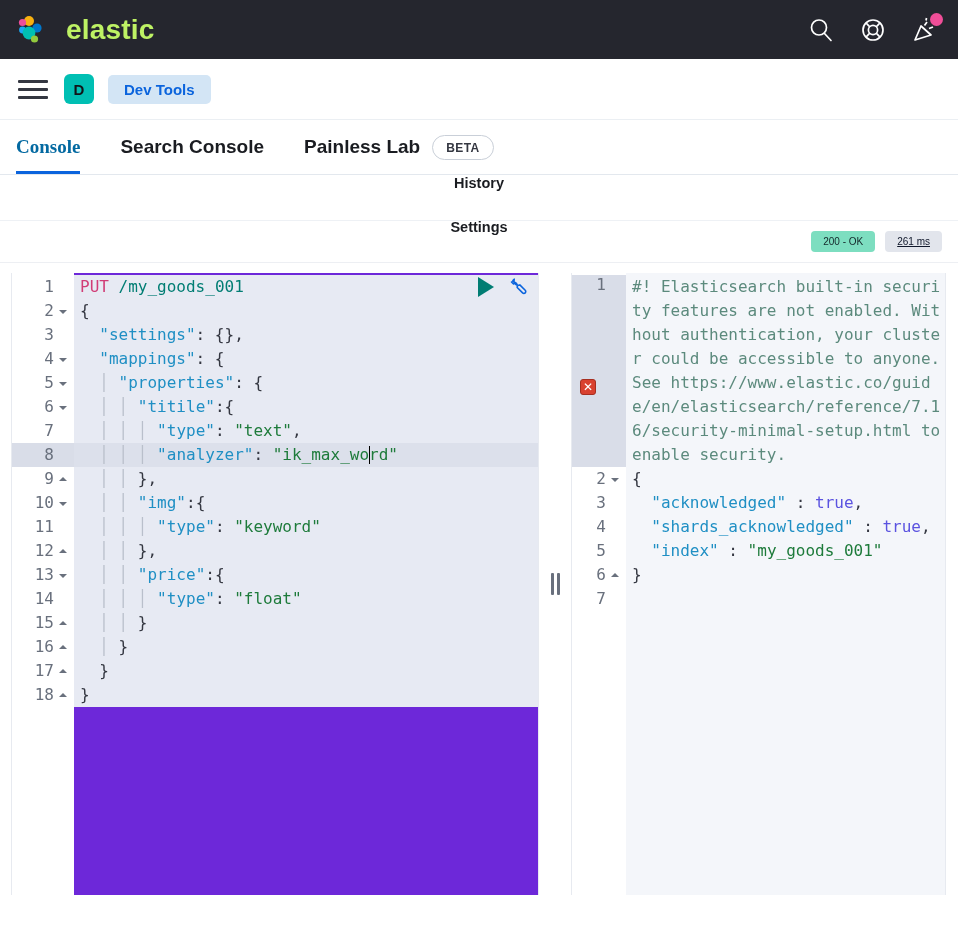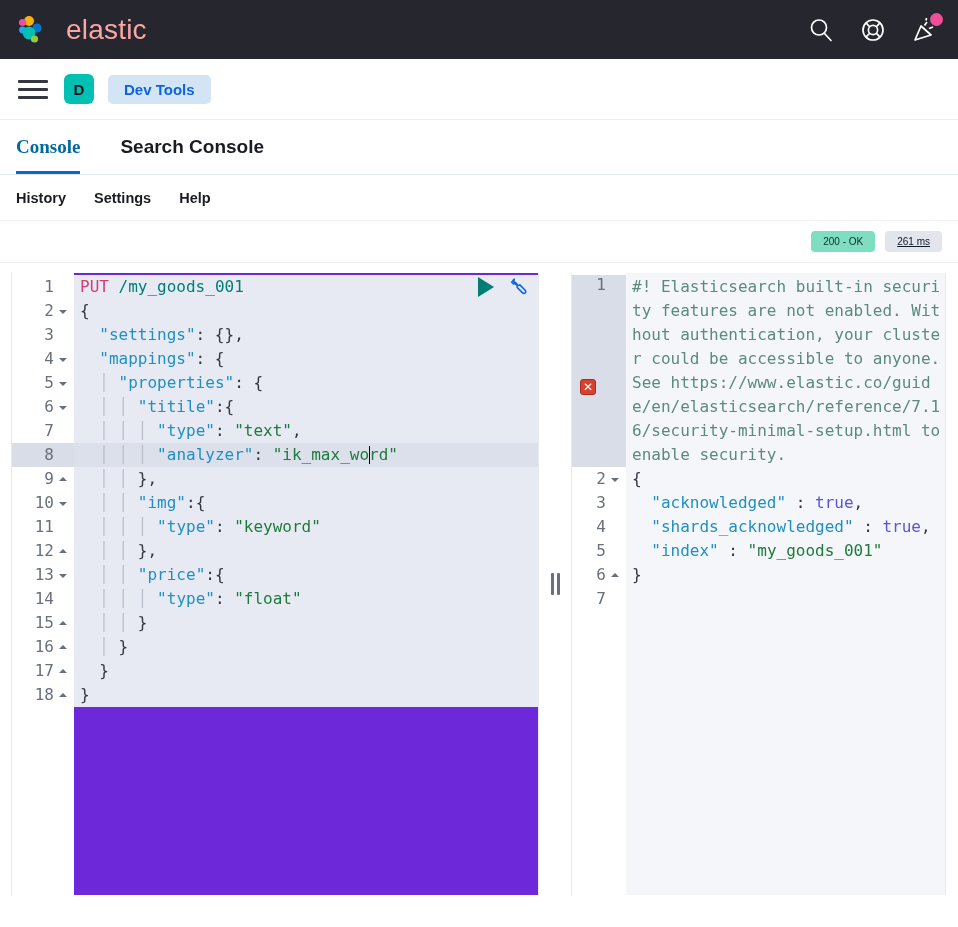--- a/index.html
+++ b/index.html
@@ -22,10 +22,10 @@
   .brand { display: flex; align-items: center; gap: 14px; }
   .brand-logo { width: 36px; height: 34px; position: relative; }
   .brand-name {
-    color: #fca5a5;
+    color: #bef264;
     font-size: 28px;
     letter-spacing: .2px;
-    font-weight: 400;
+    font-weight: 700;
     line-height: 1;
   }
   .topbar-spacer { flex: 1 1 auto; }

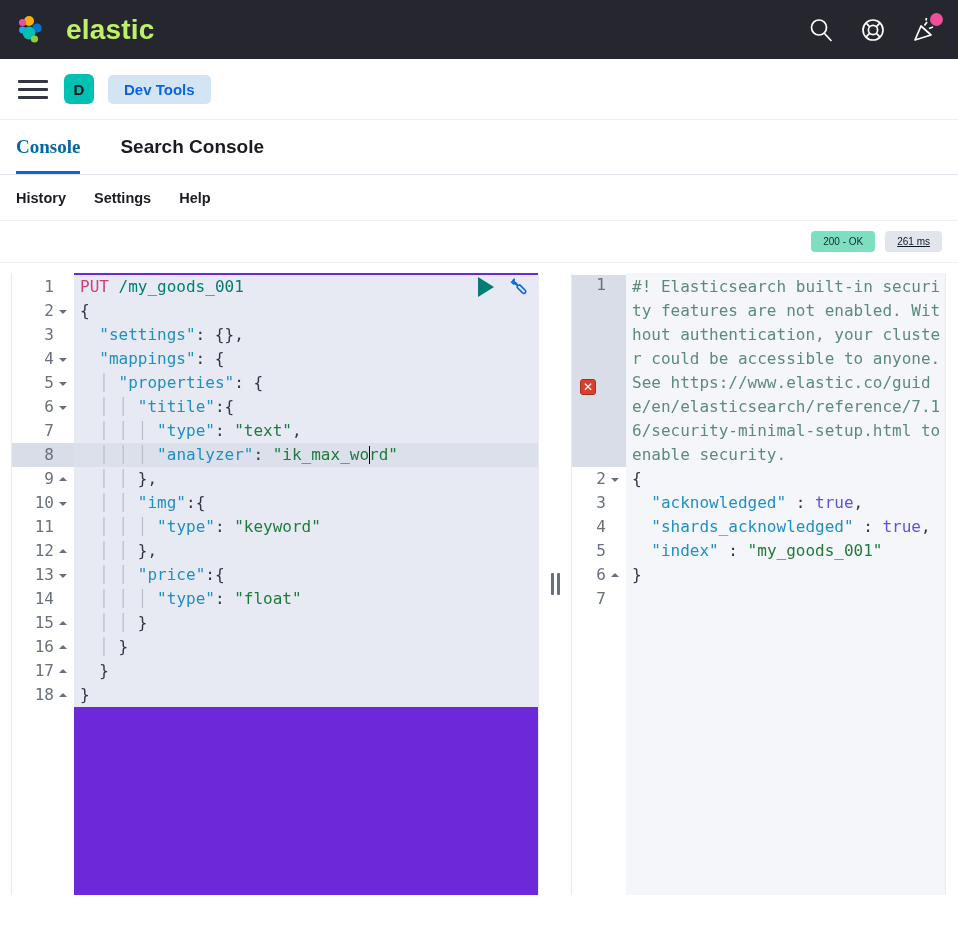--- a/index.html
+++ b/index.html
@@ -320,6 +320,10 @@
   <div class="tab">
     <span>Search Console</span>
   </div>
+  <div class="tab">
+    <span>Painless Lab</span>
+    <span class="beta-pill">BETA</span>
+  </div>
 </div>
 
 <div class="submenu">

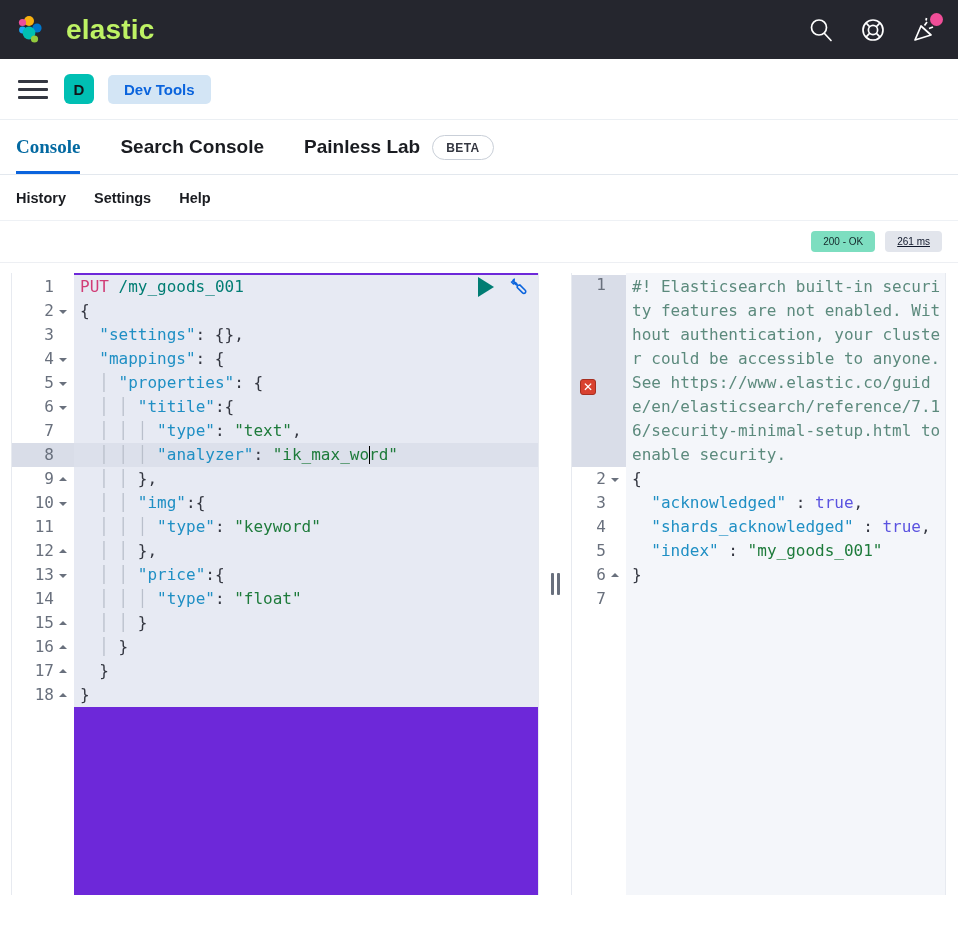--- a/index.html
+++ b/index.html
@@ -105,6 +105,7 @@
     gap: 28px;
     background: #FFFFFF;
     border-bottom: 1px solid #EEF1F5;
+    flex-direction: column;
   }
   .submenu-item {
     font-size: 14.5px; font-weight: 700;

